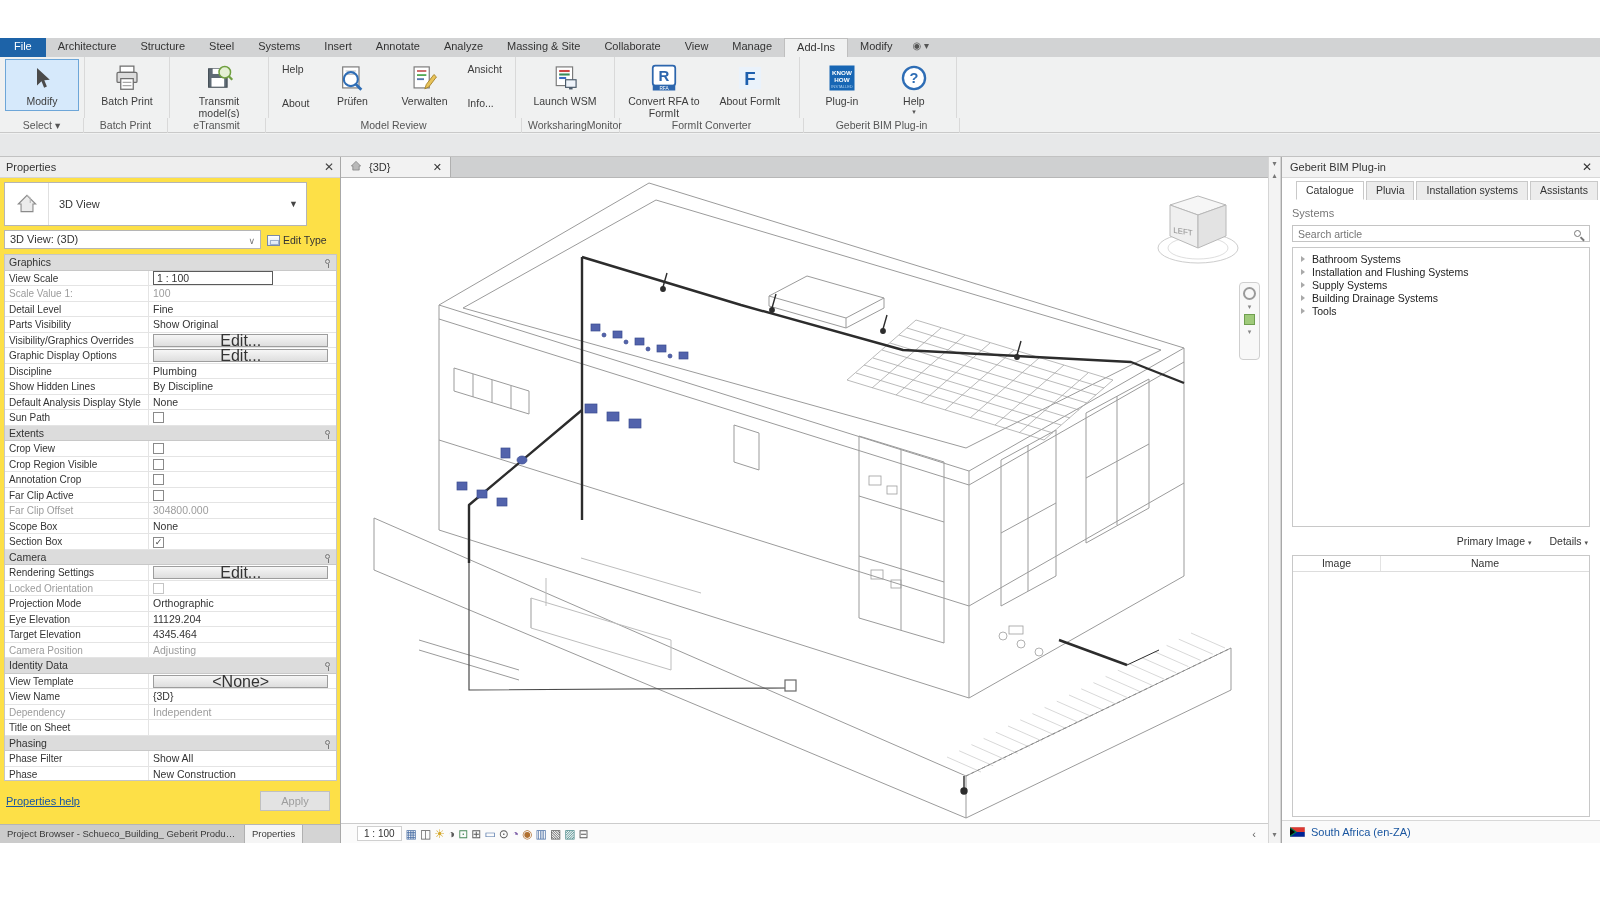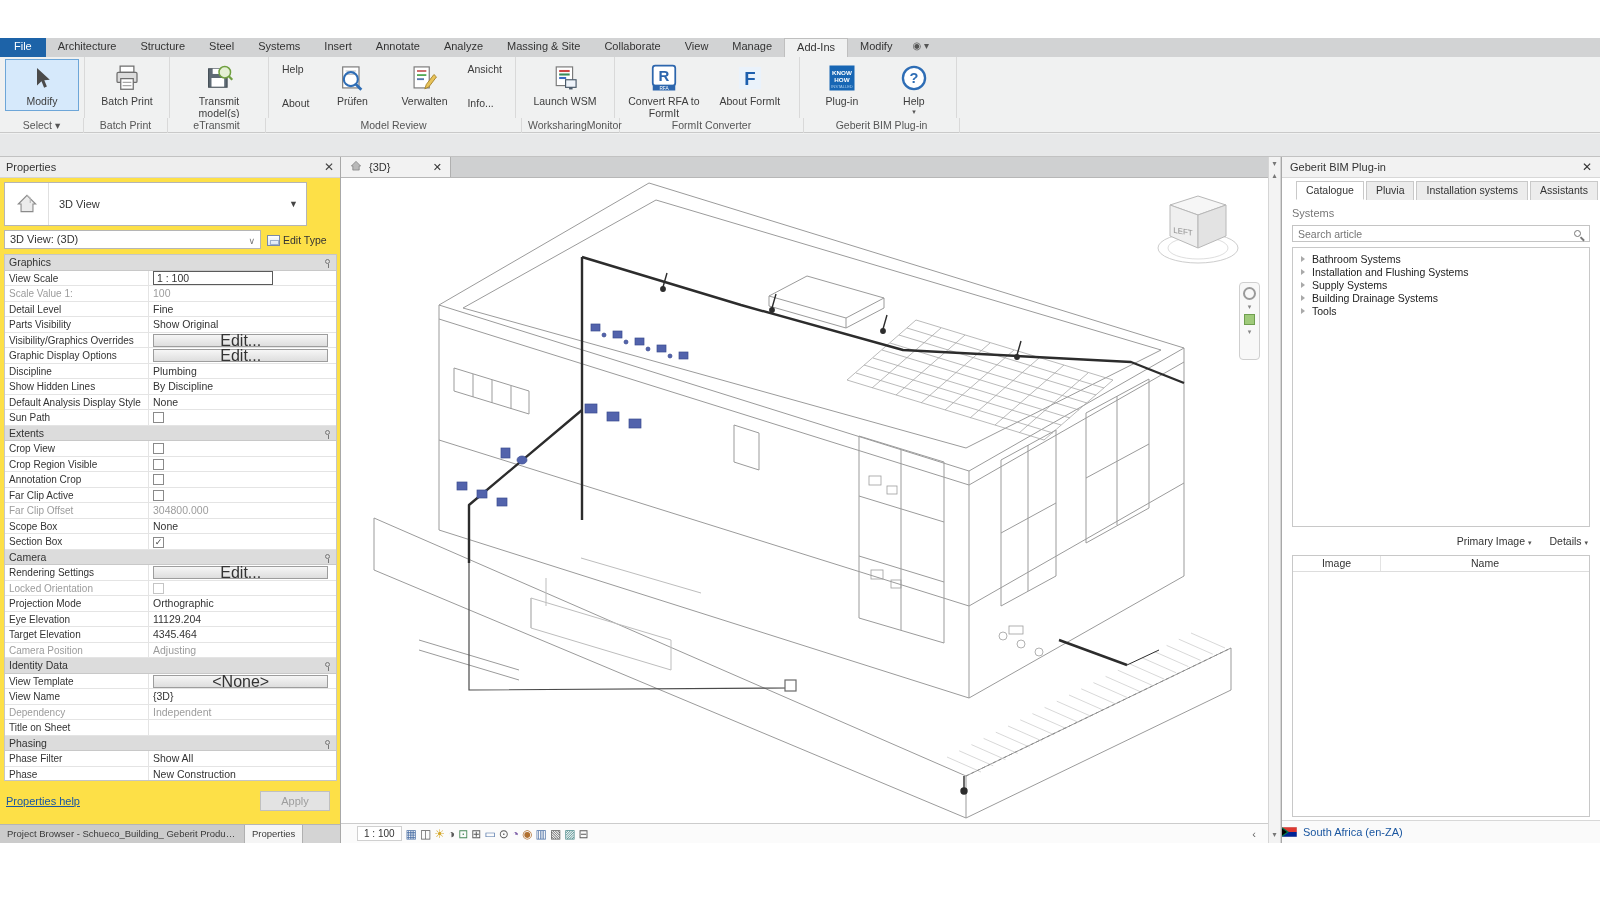--- a/index.html
+++ b/index.html
@@ -147,7 +147,7 @@
   #gp-thead .th:first-child { width:88px; border-right:1px solid #e3e3e3; }
   #gp-thead .th:last-child { flex:1; }
   #gp-locale { position:absolute; left:0; top:663px; width:100%; height:23px; border-top:1px solid #d8d8d8;
-    display:flex; align-items:center; gap:6px; padding:0 0; background:#fafafa; cursor:default; }
+    display:flex; align-items:center; gap:6px; padding:0 8px; background:#fafafa; cursor:default; }
   #gp-locale span { color:#1a56a0; font-size:11px; }
 </style>
 </head>

